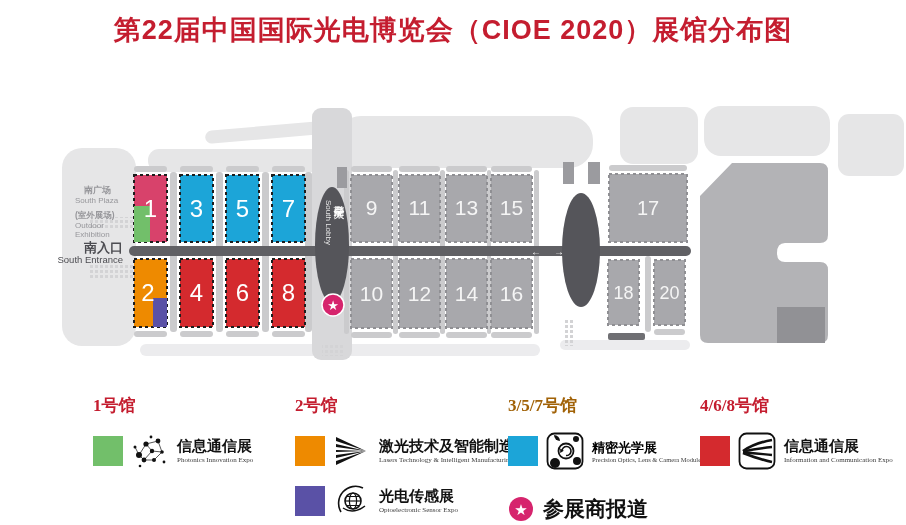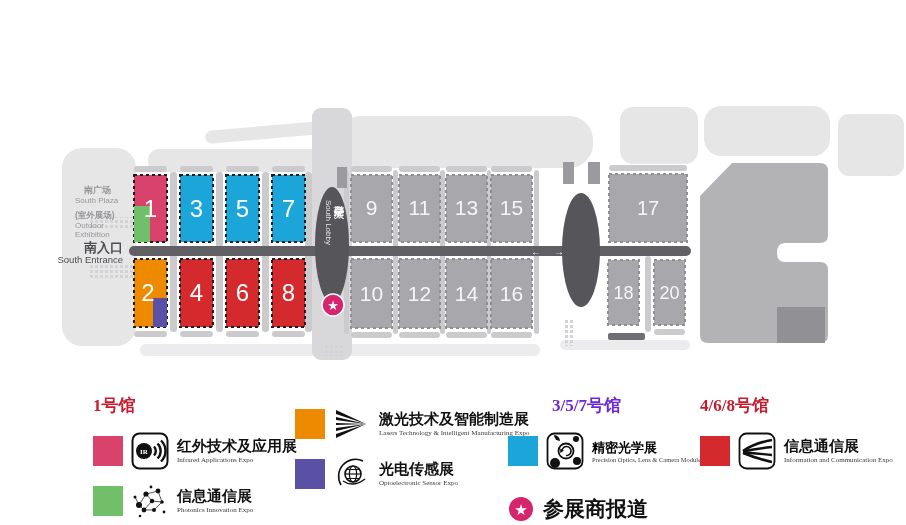--- a/index.html
+++ b/index.html
@@ -24,6 +24,7 @@
 
 <div class="stage">
 
+  <div class="title" style="color:#c41d2f;">第22届中国国际光电博览会（CIOE 2020）展馆分布图</div>
 
   <svg class="mapsvg" viewBox="0 85 906 300" preserveAspectRatio="none">
     <defs>

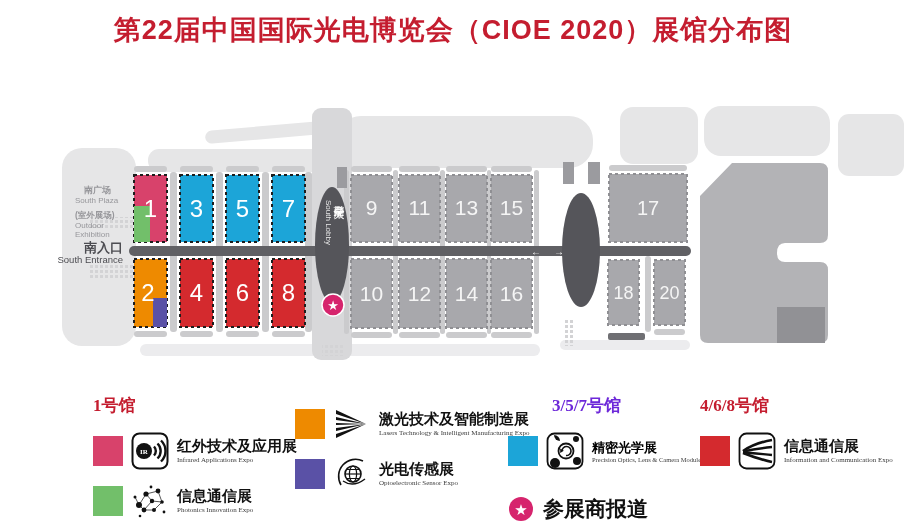--- a/index.html
+++ b/index.html
@@ -248,6 +248,7 @@
   </div>
 
   <div class="legend-col" style="left:295px;">
+    <div class="lg-header" style="color:#c41d2f;">2号馆</div>
     <div class="lg-item">
       <div class="swatch" style="background: rgb(238, 138, 0);"></div>
       <svg class="iconbox" viewBox="0 0 38 38">

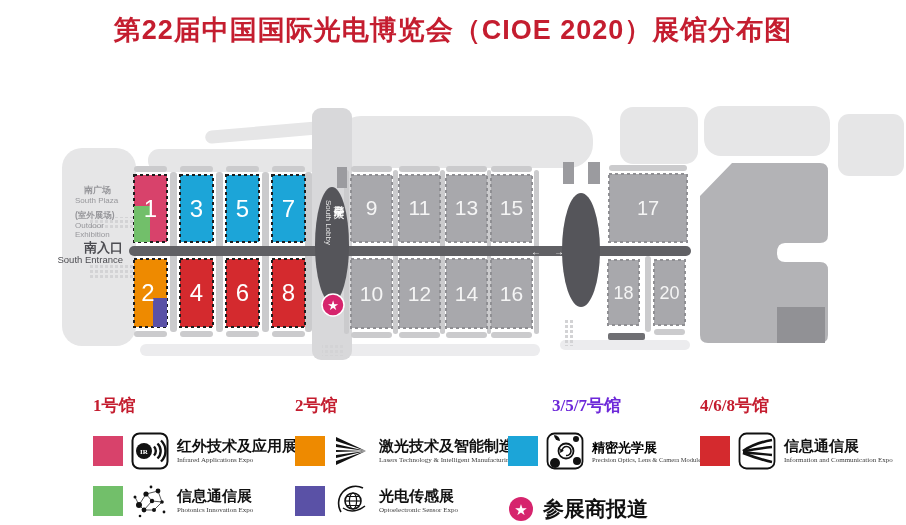--- a/index.html
+++ b/index.html
@@ -284,7 +284,7 @@
   </div>
 
   <div class="legend-col" style="left:508px;">
-    <div class="lg-header" style="color:#6d28d9;margin-left:44px;">3/5/7号馆</div>
+    <div class="lg-header" style="color:#a16207;">3/5/7号馆</div>
     <div class="lg-item">
       <div class="swatch" style="background: rgb(28, 165, 216);"></div>
       <svg class="iconbox" viewBox="0 0 38 38">

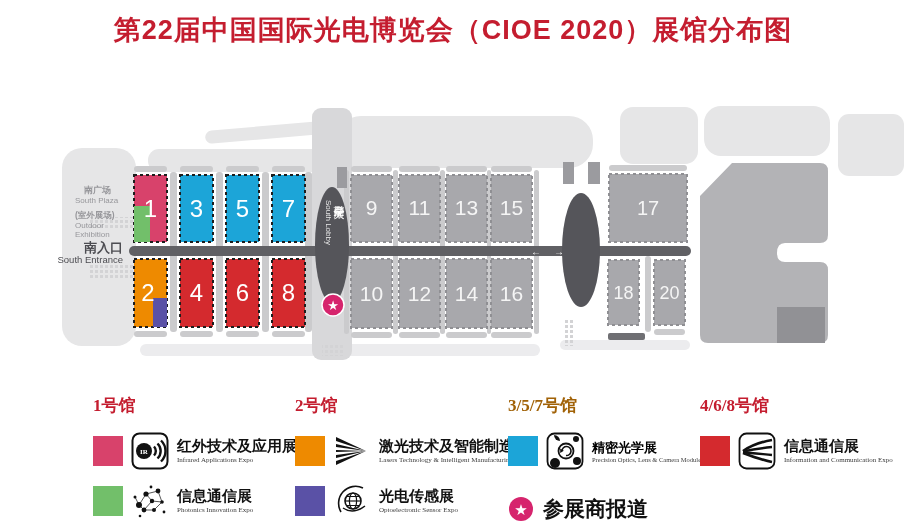--- a/index.html
+++ b/index.html
@@ -206,21 +206,6 @@
   <div class="legend-col" style="left:93px;">
     <div class="lg-header" style="color:#c41d2f;">1号馆</div>
     <div class="lg-item">
-      <div class="swatch" style="background: rgb(216, 66, 107);"></div>
-      <svg class="iconbox" viewBox="0 0 38 38">
-        <rect x="1.5" y="1.5" width="35" height="35" rx="7" fill="#fff" stroke="#111" stroke-width="2"></rect>
-        <circle cx="13" cy="19" r="8" fill="#111"></circle>
-        <text x="13" y="21.5" font-size="7" font-weight="bold" fill="#fff" text-anchor="middle">IR</text>
-        <path d="M23,14.5 A6.5,6.5 0 0 1 23,23.5" fill="none" stroke="#111" stroke-width="2.4"></path>
-        <path d="M26.5,11.5 A10.5,10.5 0 0 1 26.5,26.5" fill="none" stroke="#111" stroke-width="2.4"></path>
-        <path d="M30,8.5 A14.5,14.5 0 0 1 30,29.5" fill="none" stroke="#111" stroke-width="2.4"></path>
-      </svg>
-      <div class="lg-text">
-        <div class="cn">红外技术及应用展</div>
-        <div class="en">Infrared Applications Expo</div>
-      </div>
-    </div>
-    <div class="lg-item">
       <div class="swatch" style="background: rgb(114, 191, 106);"></div>
       <svg class="iconbox" viewBox="0 0 38 38">
         <g stroke="#444" stroke-width="0.9" fill="none">

